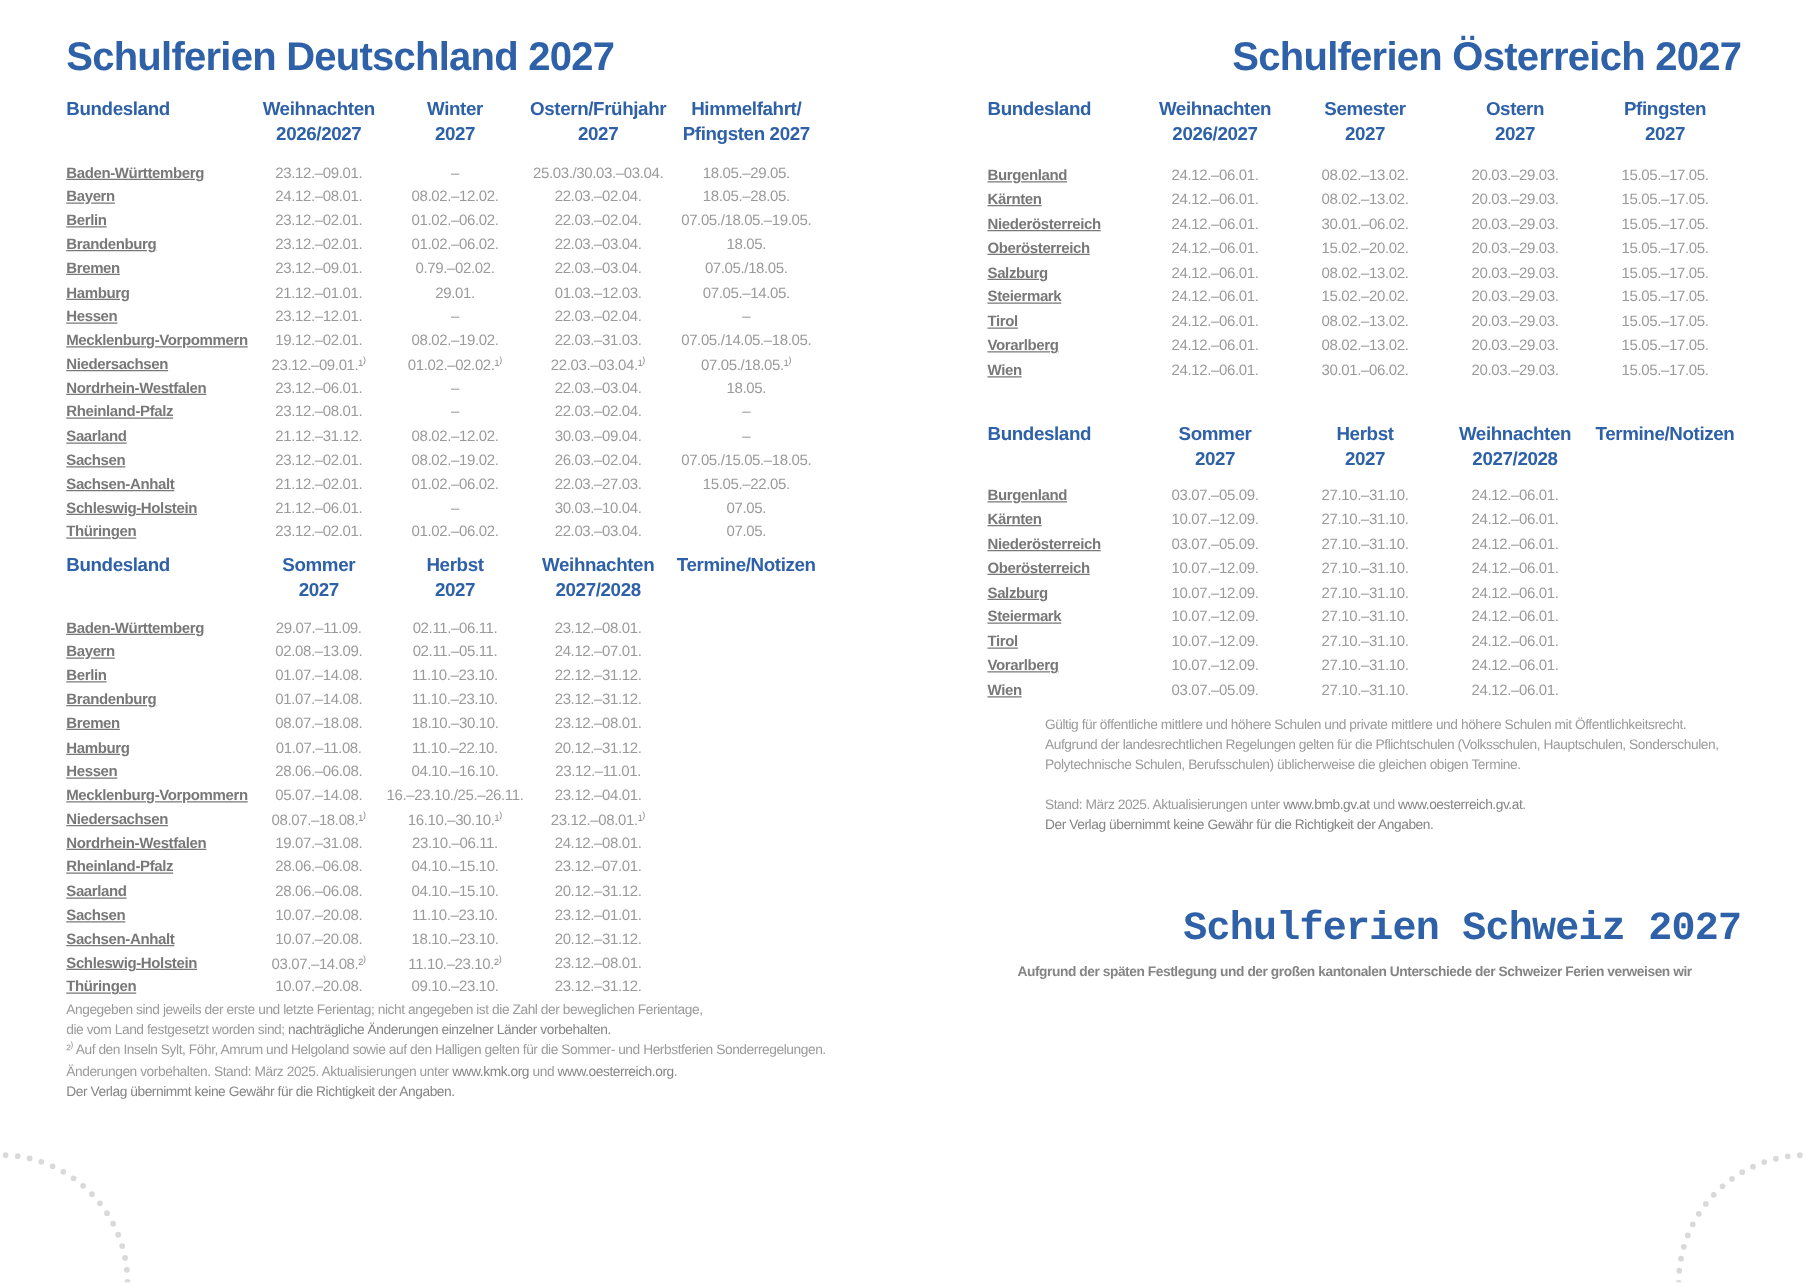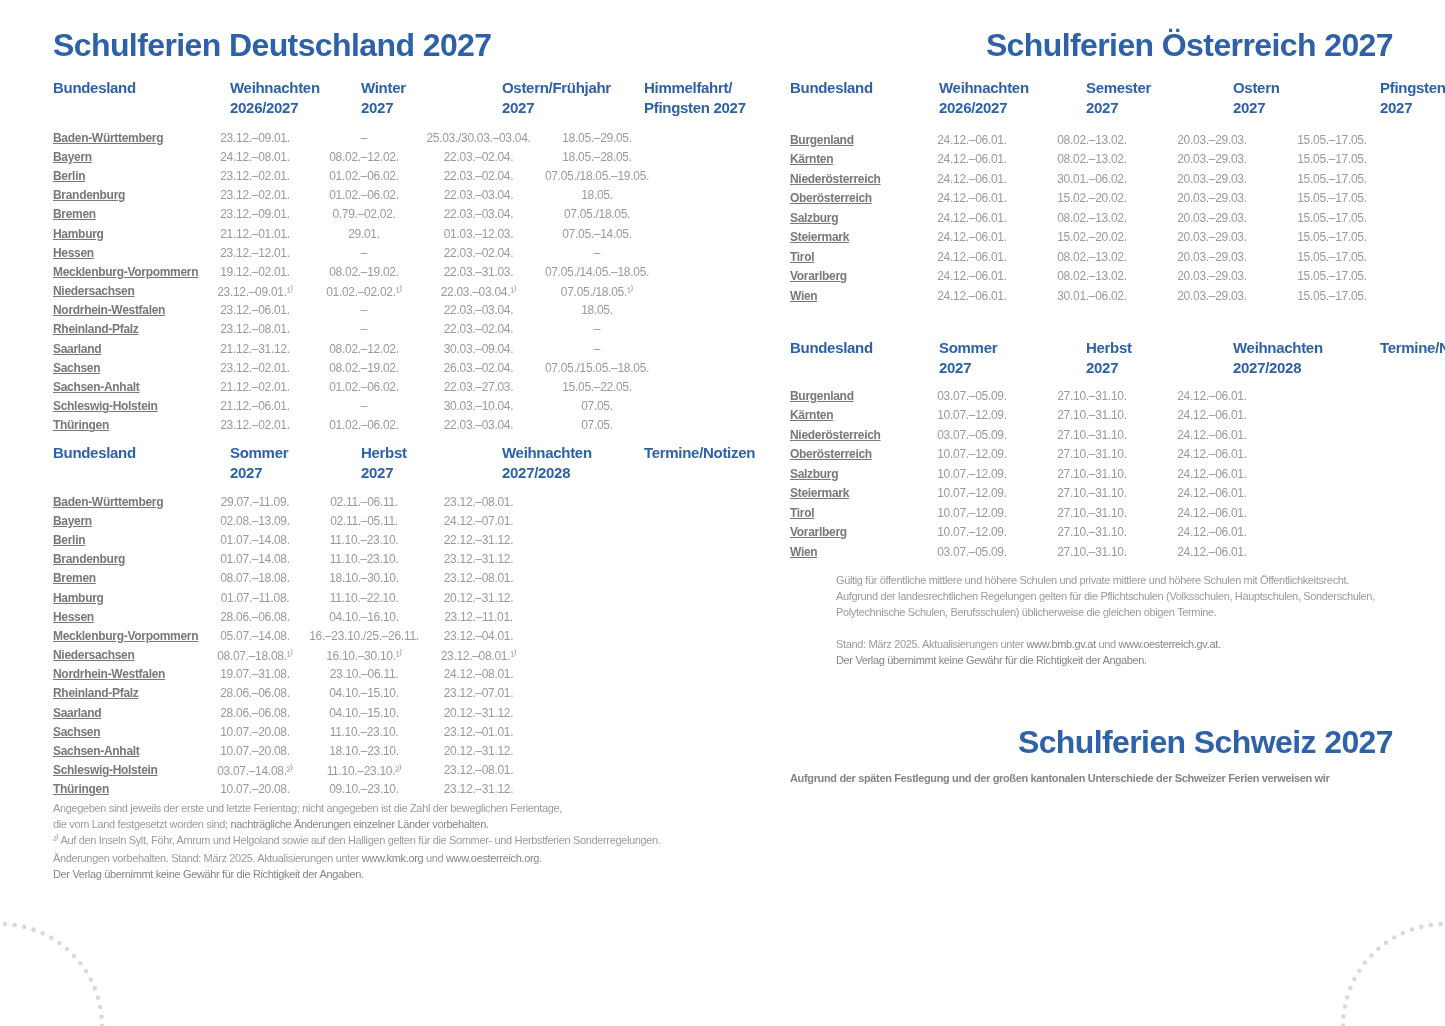--- a/index.html
+++ b/index.html
@@ -23,7 +23,7 @@
   .right-align{text-align:right;}
   .thead{
     display:grid;font-weight:bold;color:var(--accent-blue);
-    font-size:15px;line-height:20px;letter-spacing:-0.3px;gap:27px;
+    font-size:15px;line-height:20px;letter-spacing:-0.3px;
   }
   .thead .hc{}
   .thead .hc.first{text-align:left;}

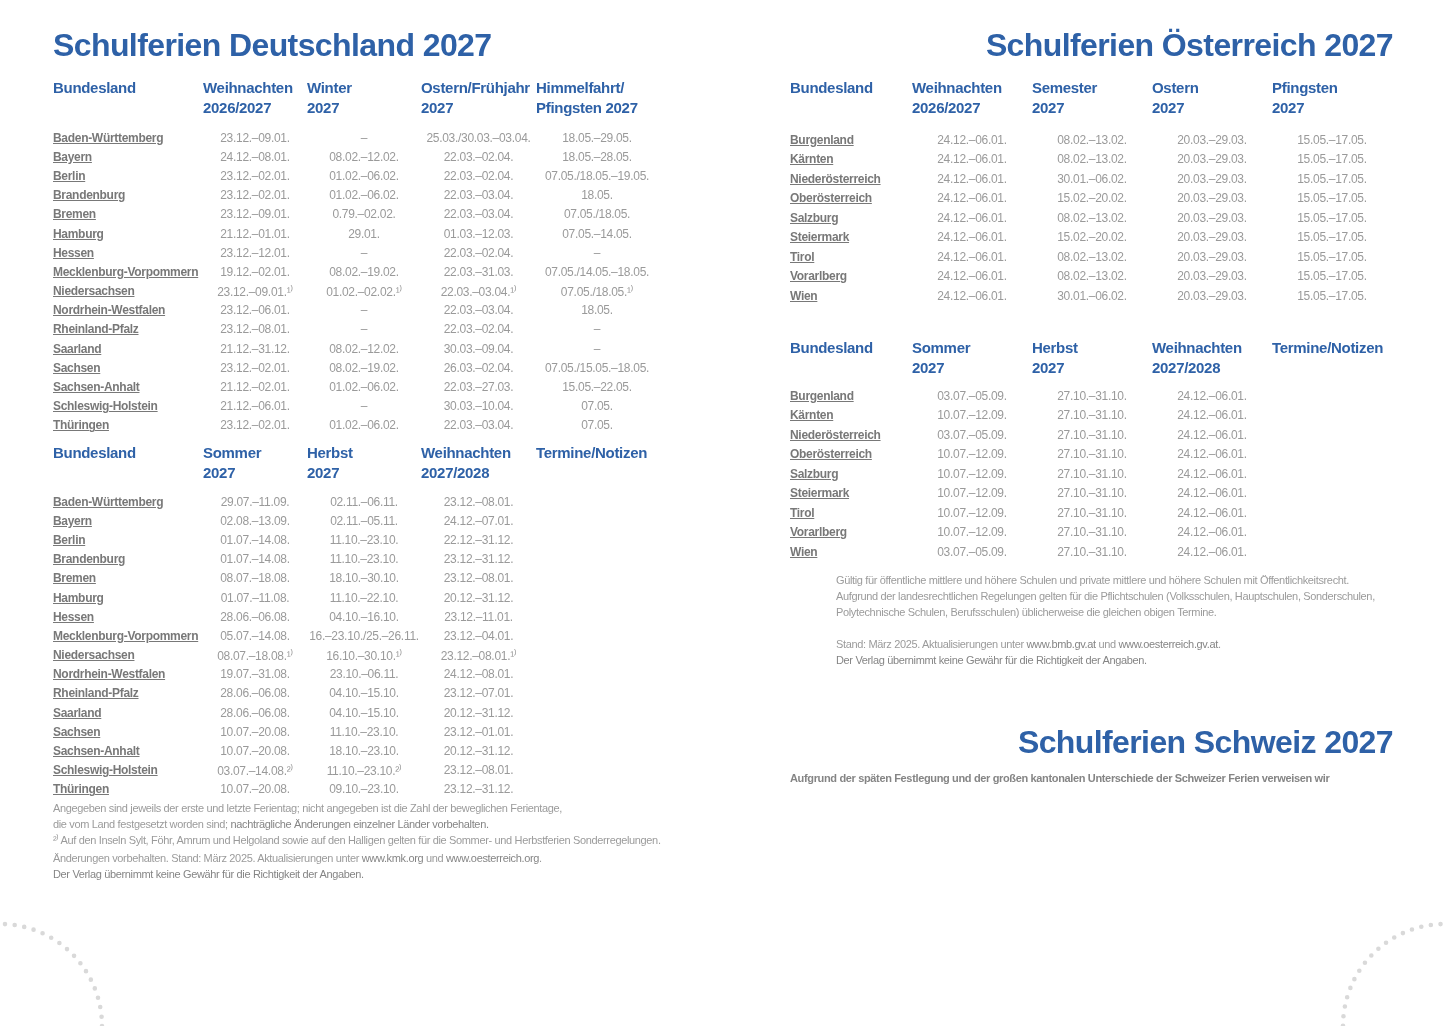--- a/index.html
+++ b/index.html
@@ -25,7 +25,7 @@
     display:grid;font-weight:bold;color:var(--accent-blue);
     font-size:15px;line-height:20px;letter-spacing:-0.3px;
   }
-  .thead .hc{}
+  .thead .hc{text-align:center;}
   .thead .hc.first{text-align:left;}
   .hl{display:block;white-space:nowrap;}
   .cols-de{grid-template-columns:150px 104px 114px 115px 122px;}

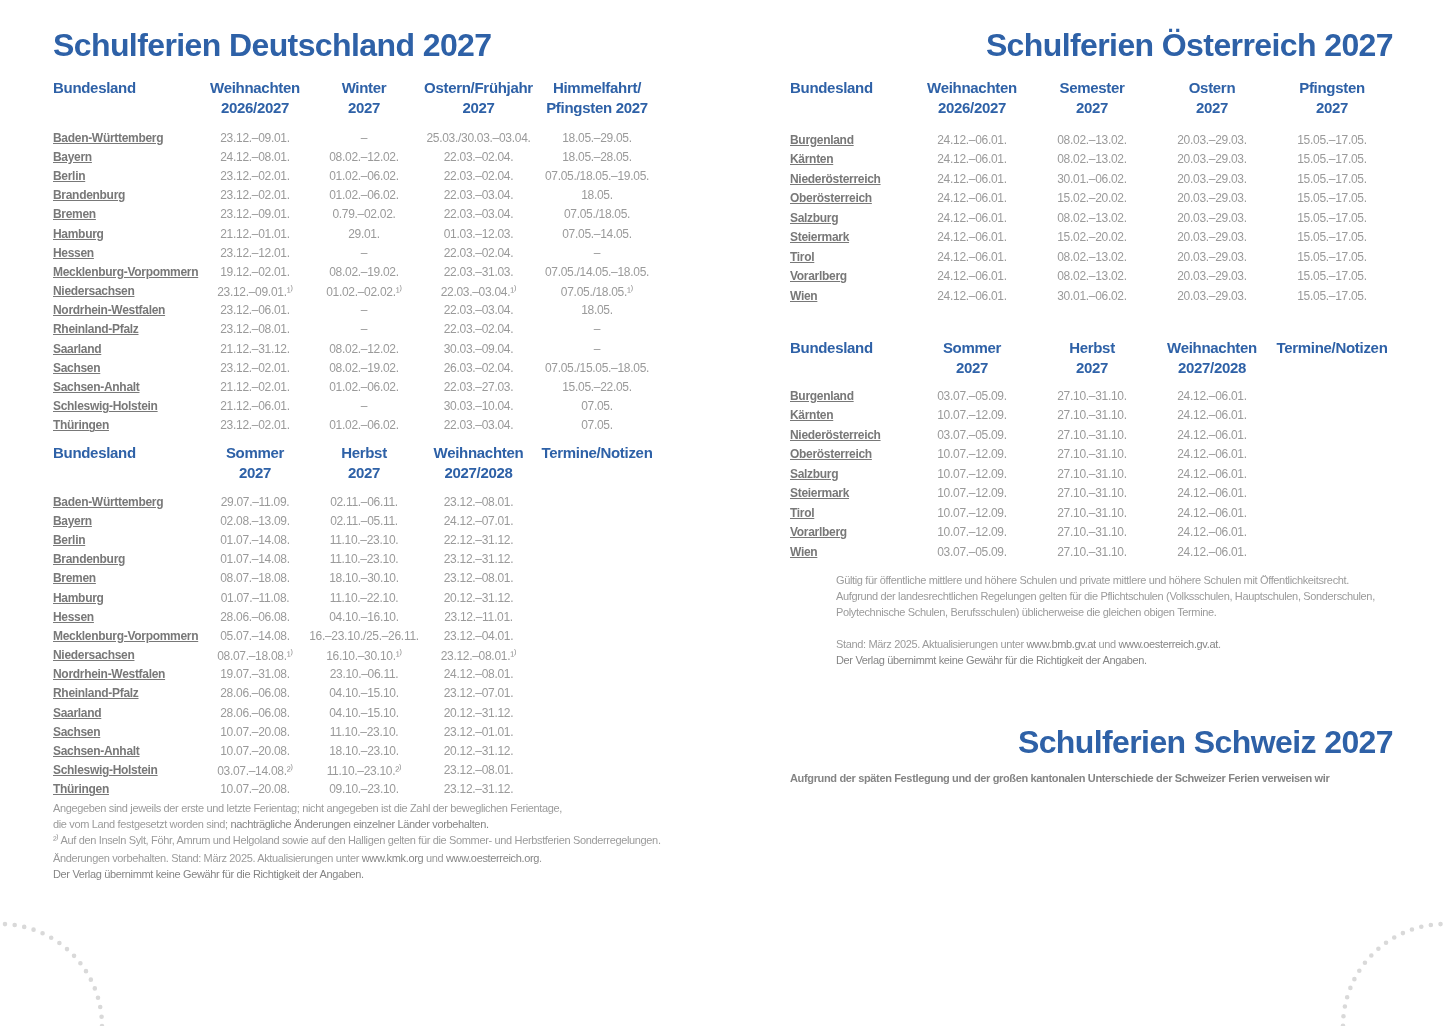--- a/index.html
+++ b/index.html
@@ -578,7 +578,7 @@
   <p class="b">Der Verlag übernimmt keine Gewähr für die Richtigkeit der Angaben.</p>
 </div>
 
-<div class="abs right-align" style="left:790px;top:724px;width:603px;">
+<div class="abs right-align" style="left:790px;top:724px;width:603px;font-family:Liberation Mono, monospace;">
   <h2 class="page-title" style="position:static;">Schulferien Schweiz 2027</h2>
 </div>
 

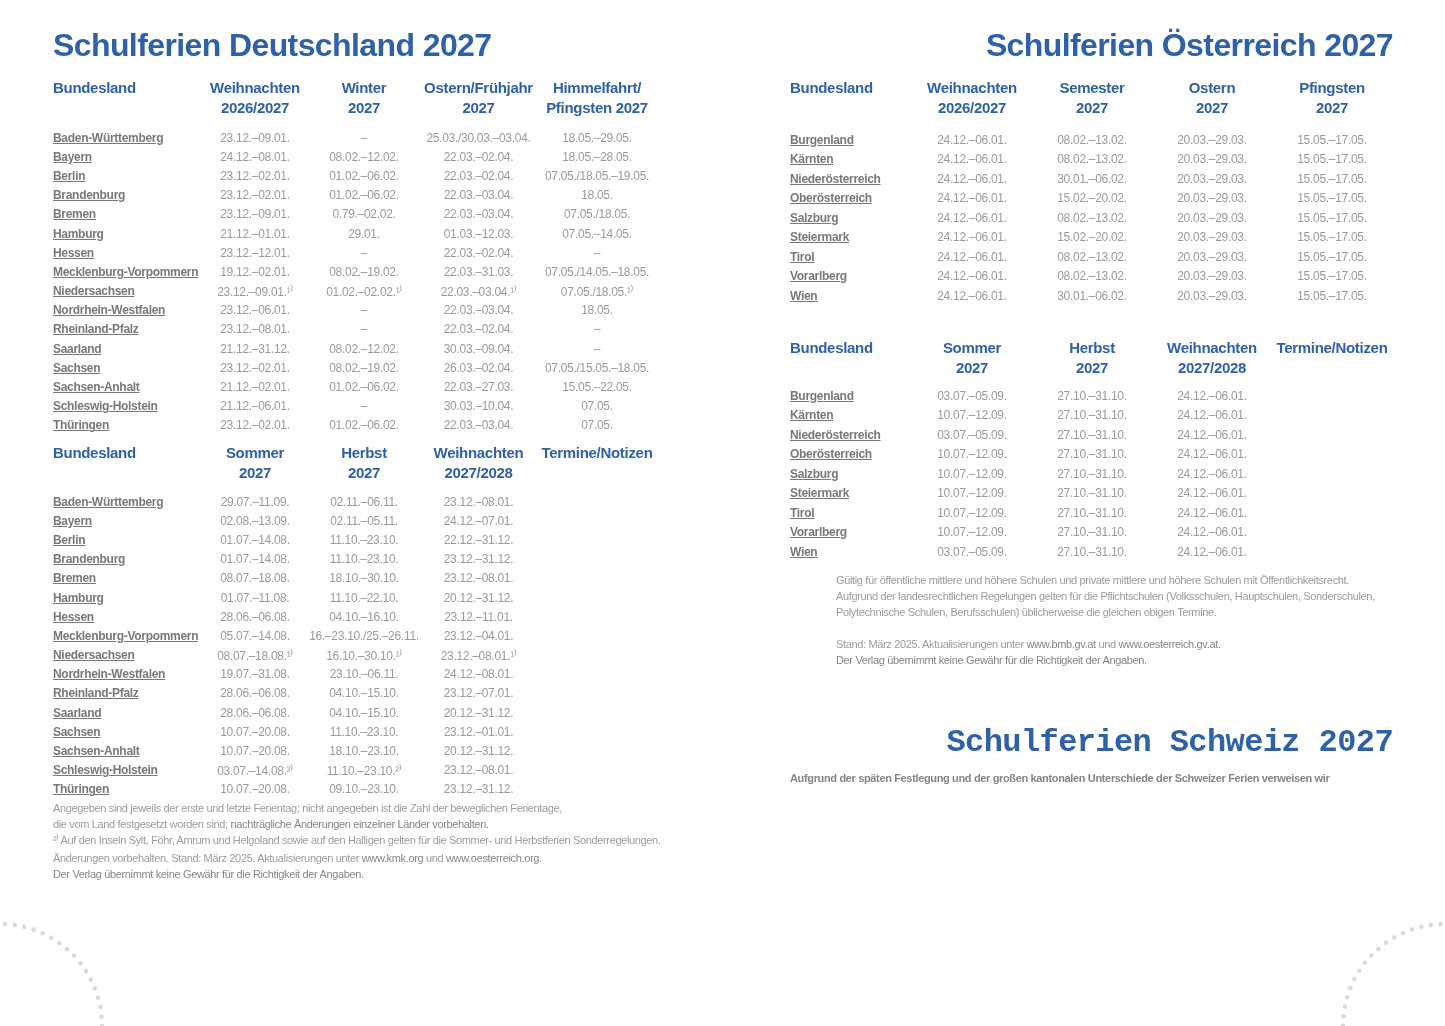--- a/index.html
+++ b/index.html
@@ -44,7 +44,7 @@
     font-size:11px;line-height:17px;font-weight:bold;color:var(--note-dark);
     letter-spacing:-0.35px;
   }
-  .swiss-text p{white-space:nowrap;}
+  .swiss-text p{white-space:nowrap;margin-left:24px;}
   .arc{position:absolute;bottom:0;}
   .arc.left{left:0;}
   .arc.right{right:0;}

